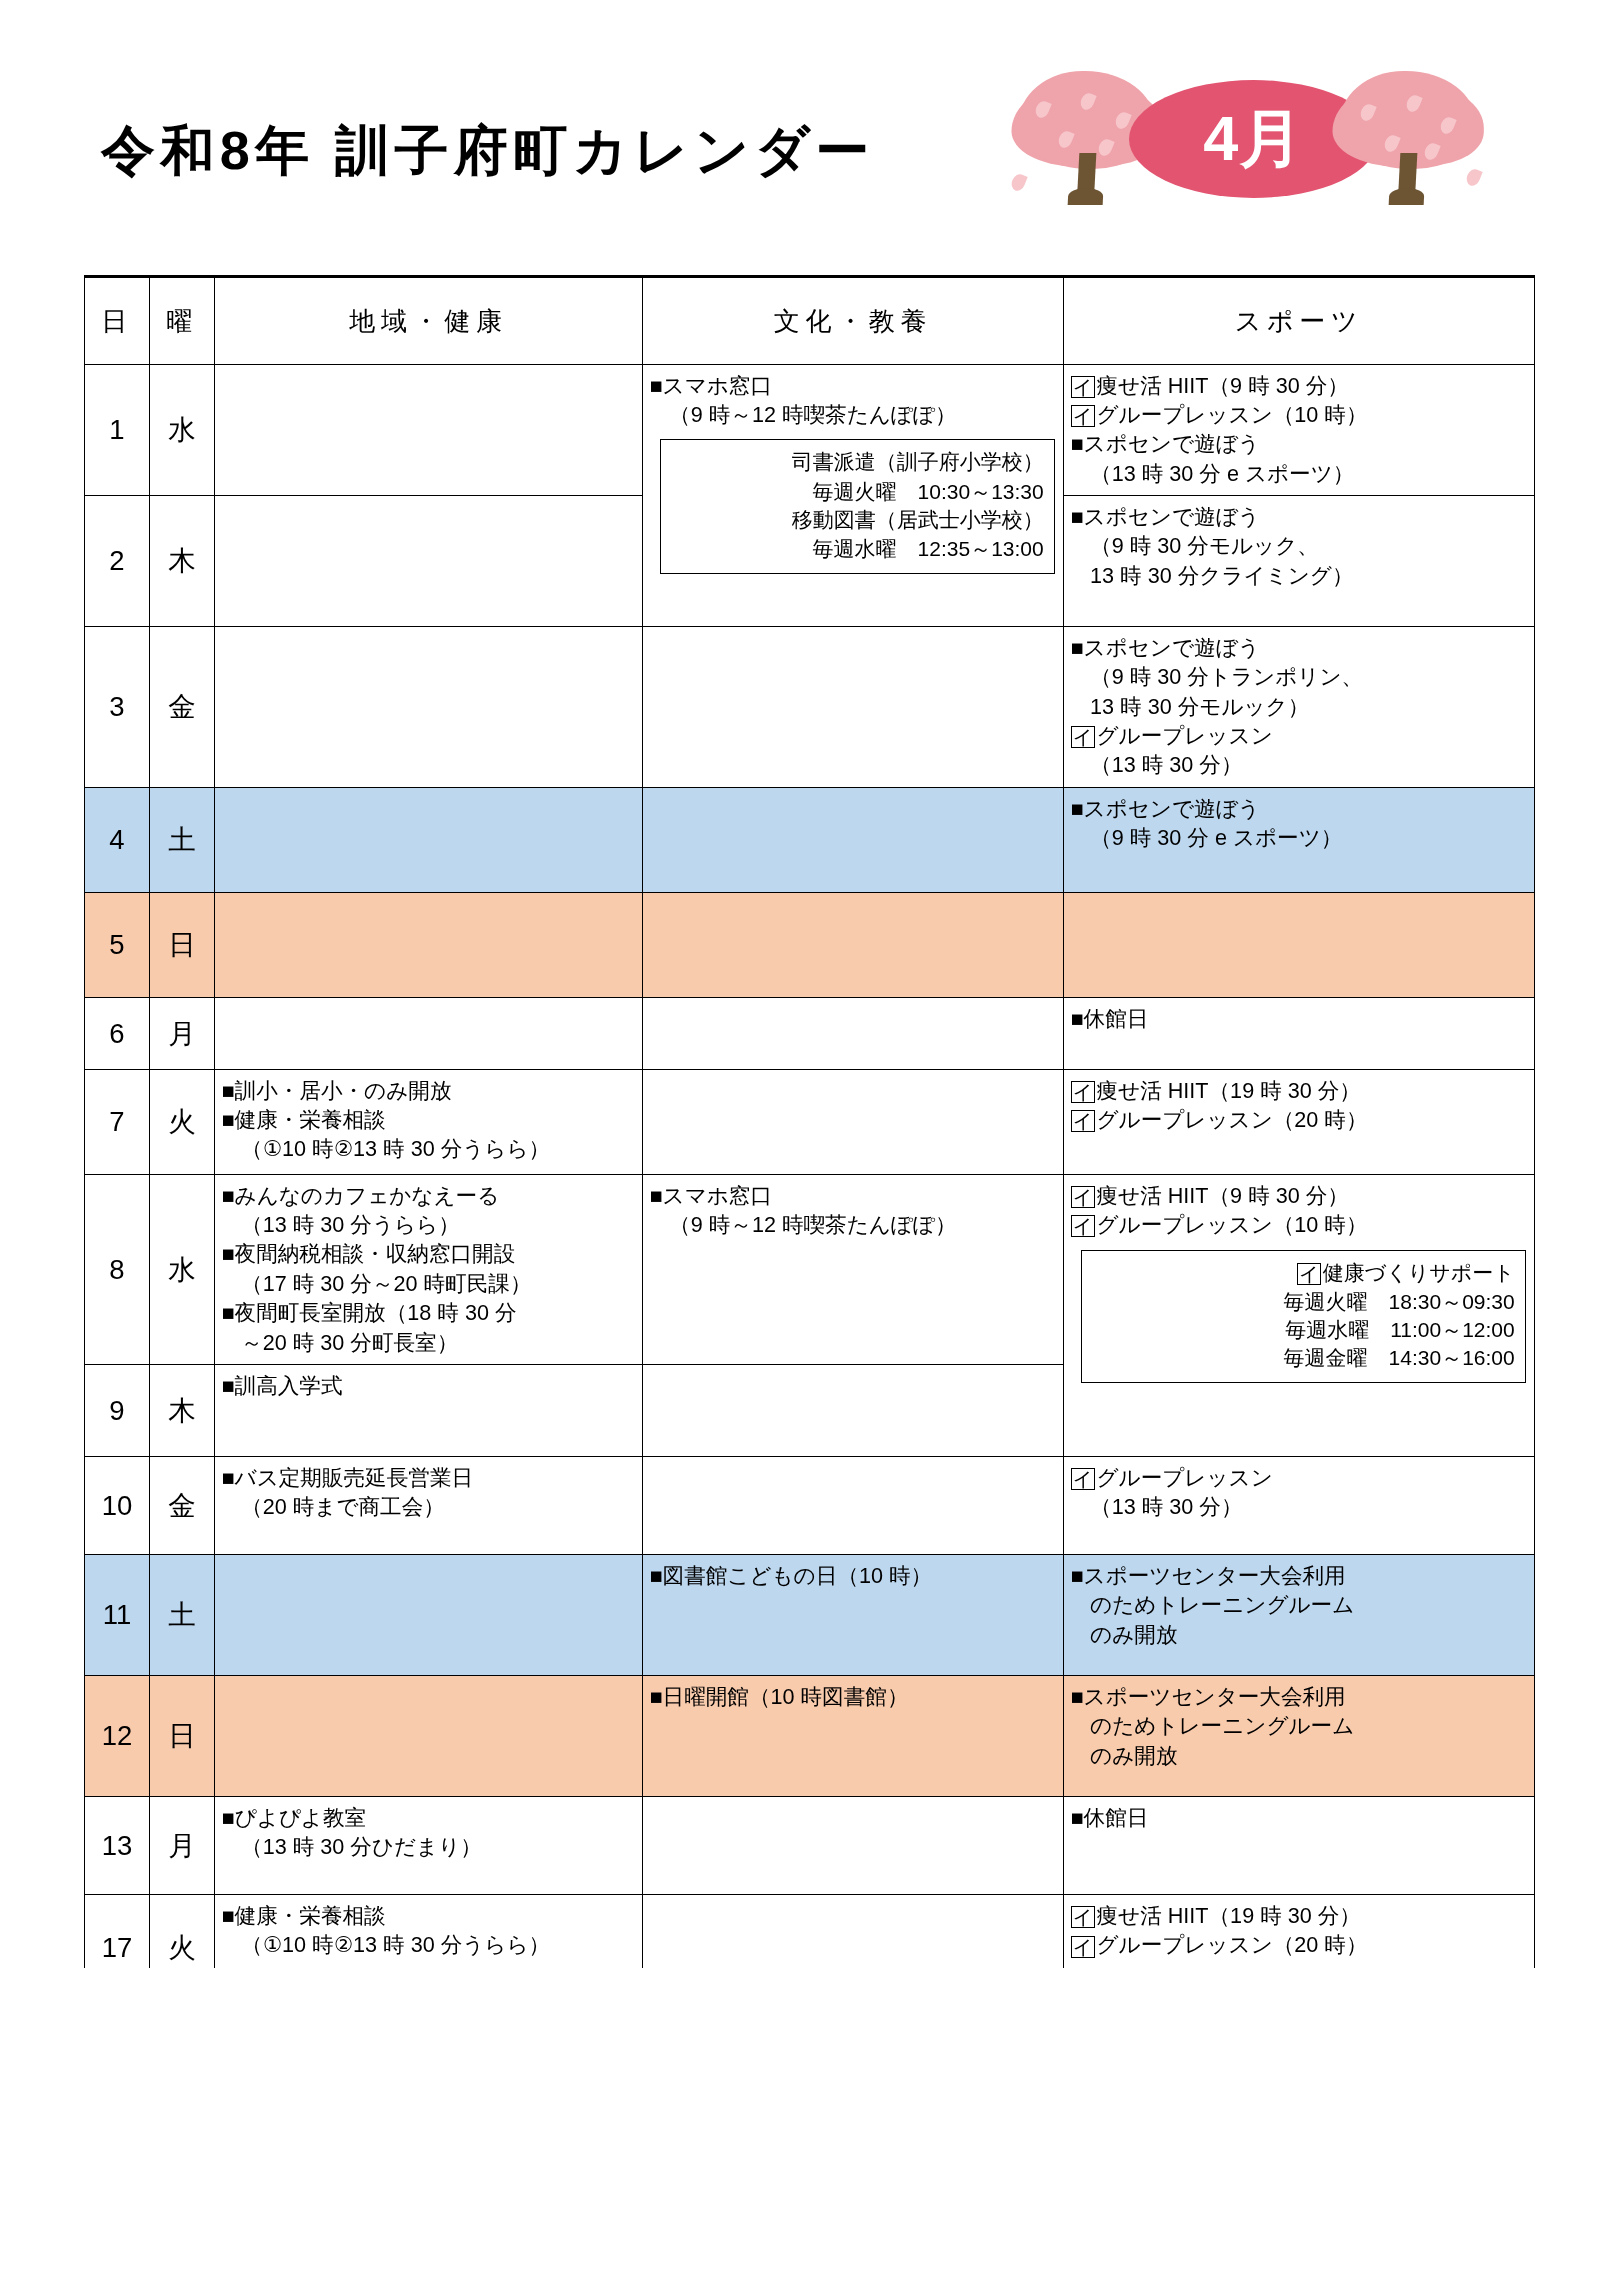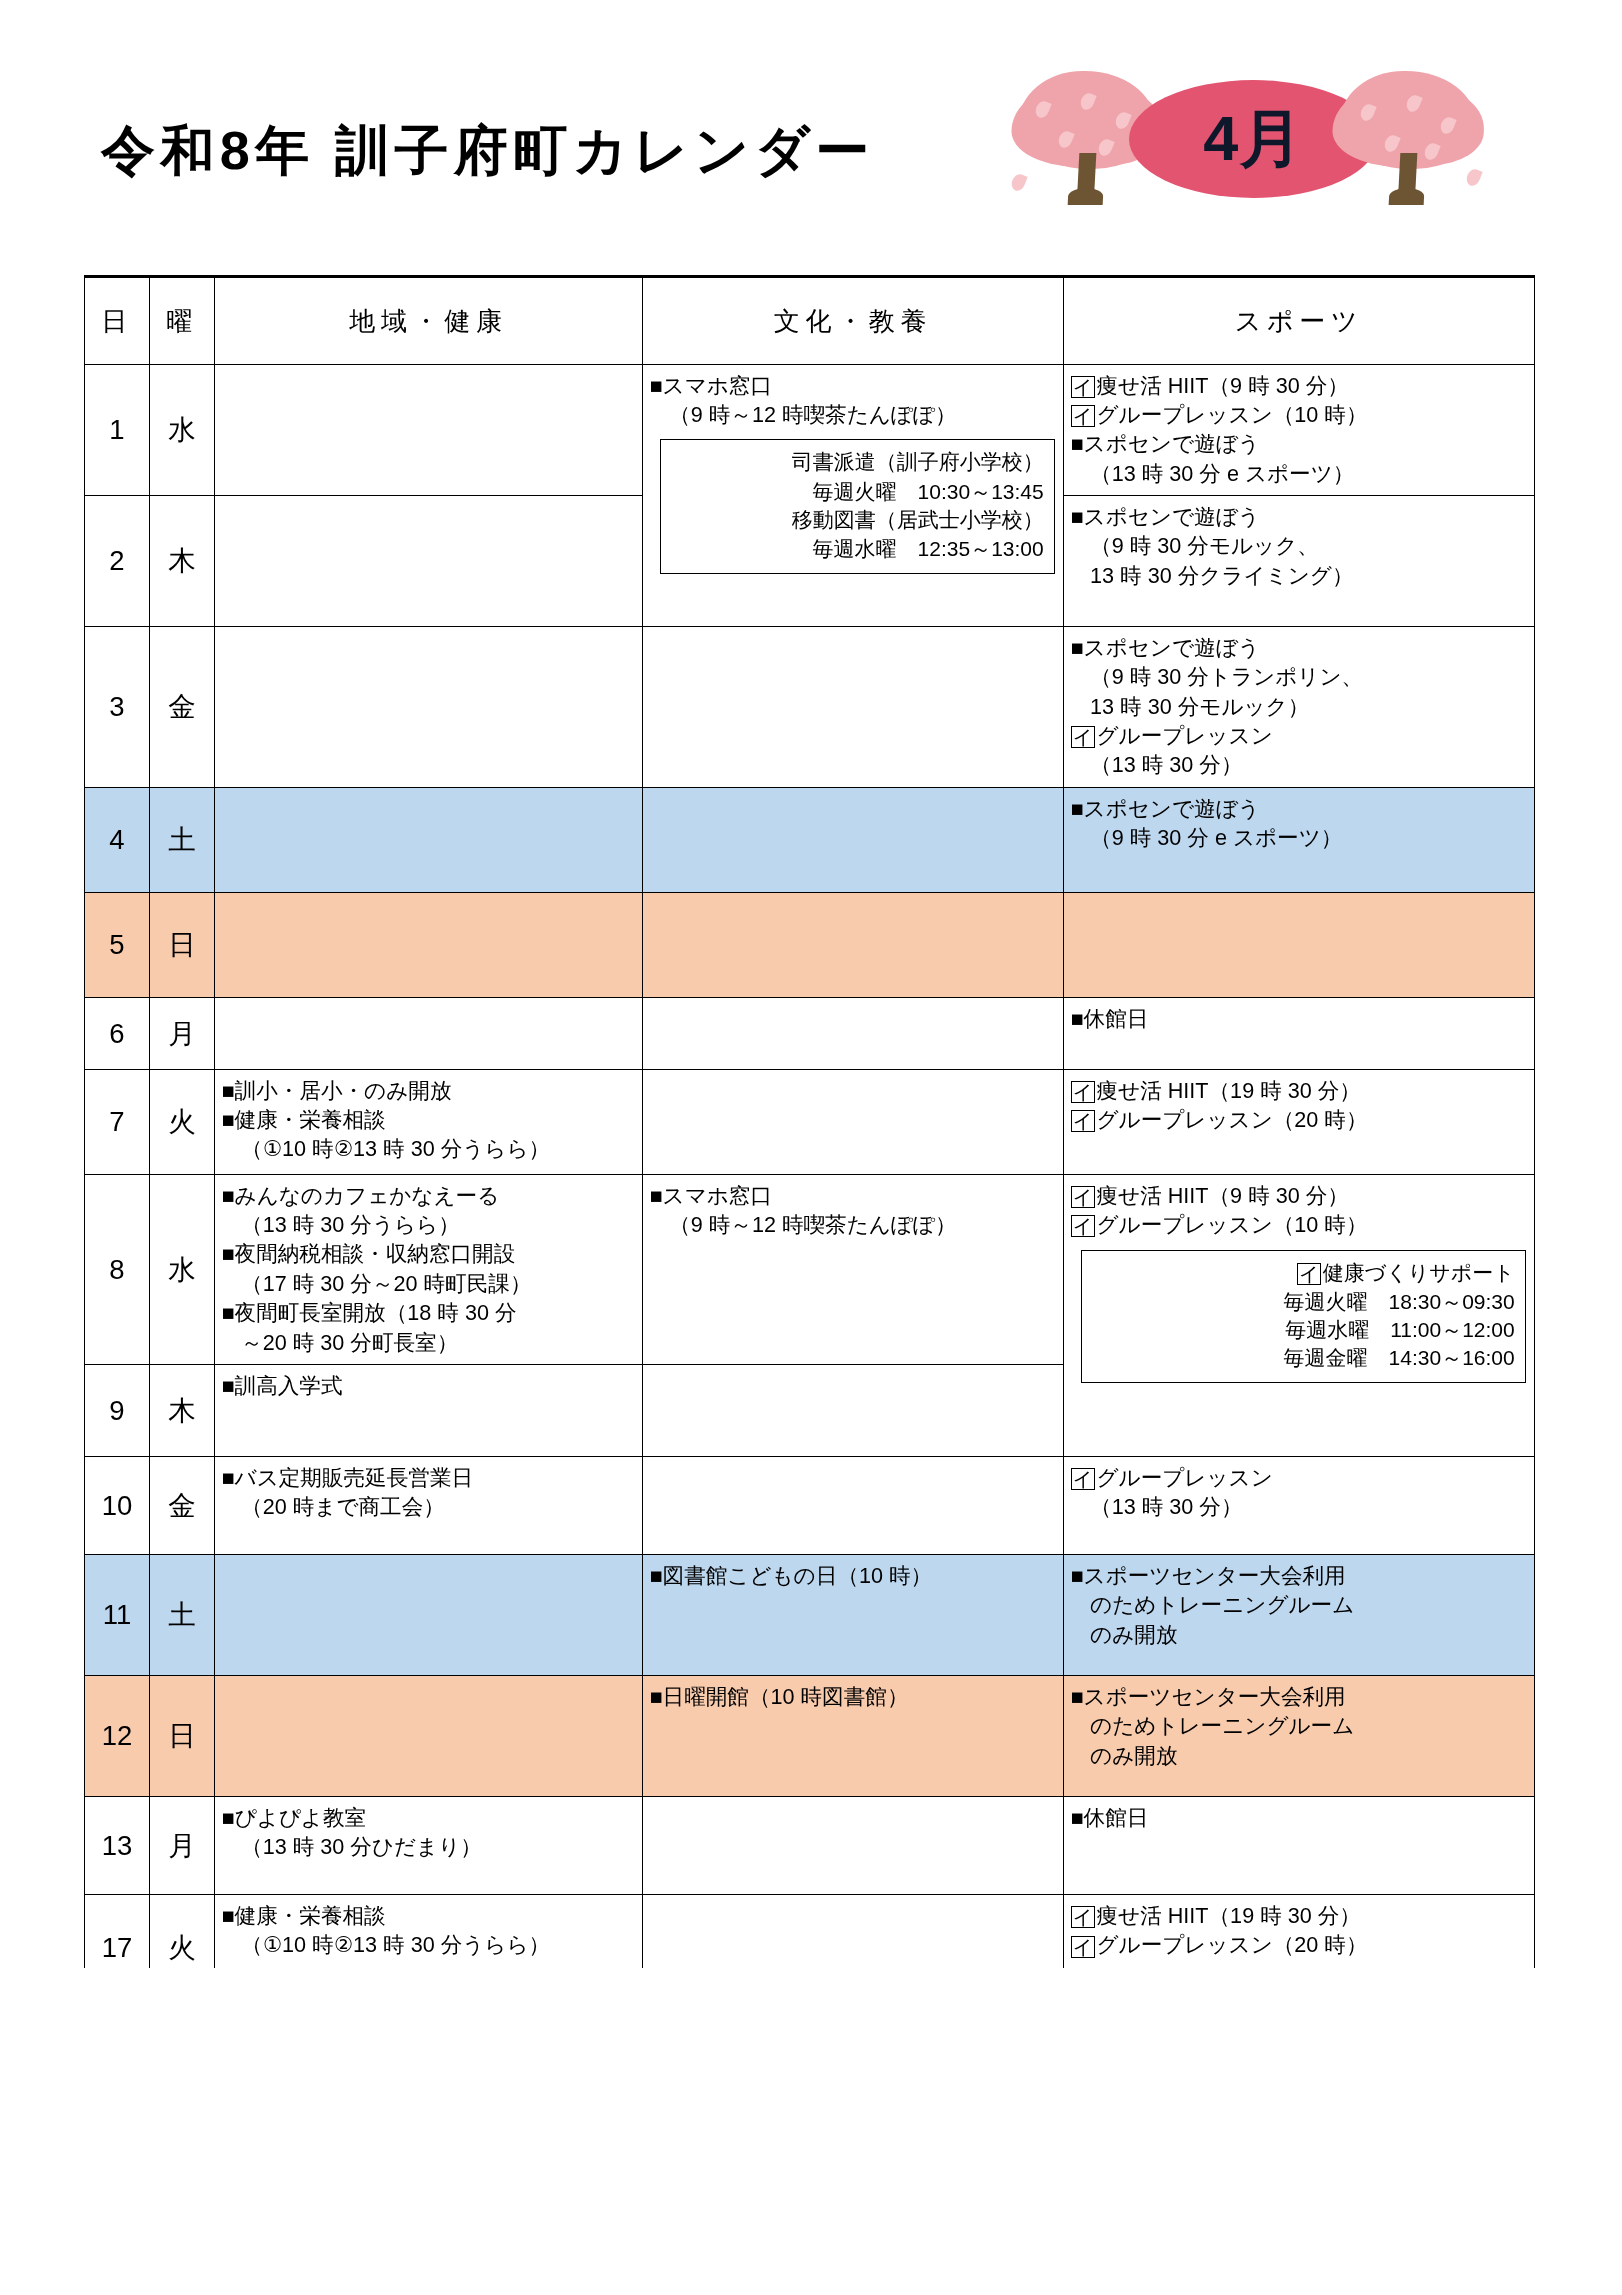--- a/index.html
+++ b/index.html
@@ -56,7 +56,7 @@
   .oval .mlabel{
     position:absolute;left:0;top:0;width:249px;height:118px;
     display:flex;align-items:center;justify-content:center;
-    color:#0f172a;font-size:63px;font-weight:700;letter-spacing:.02em;
+    color:#ffffff;font-size:63px;font-weight:700;letter-spacing:.02em;
     font-family:"Liberation Sans","DejaVu Sans",sans-serif;
   }
 

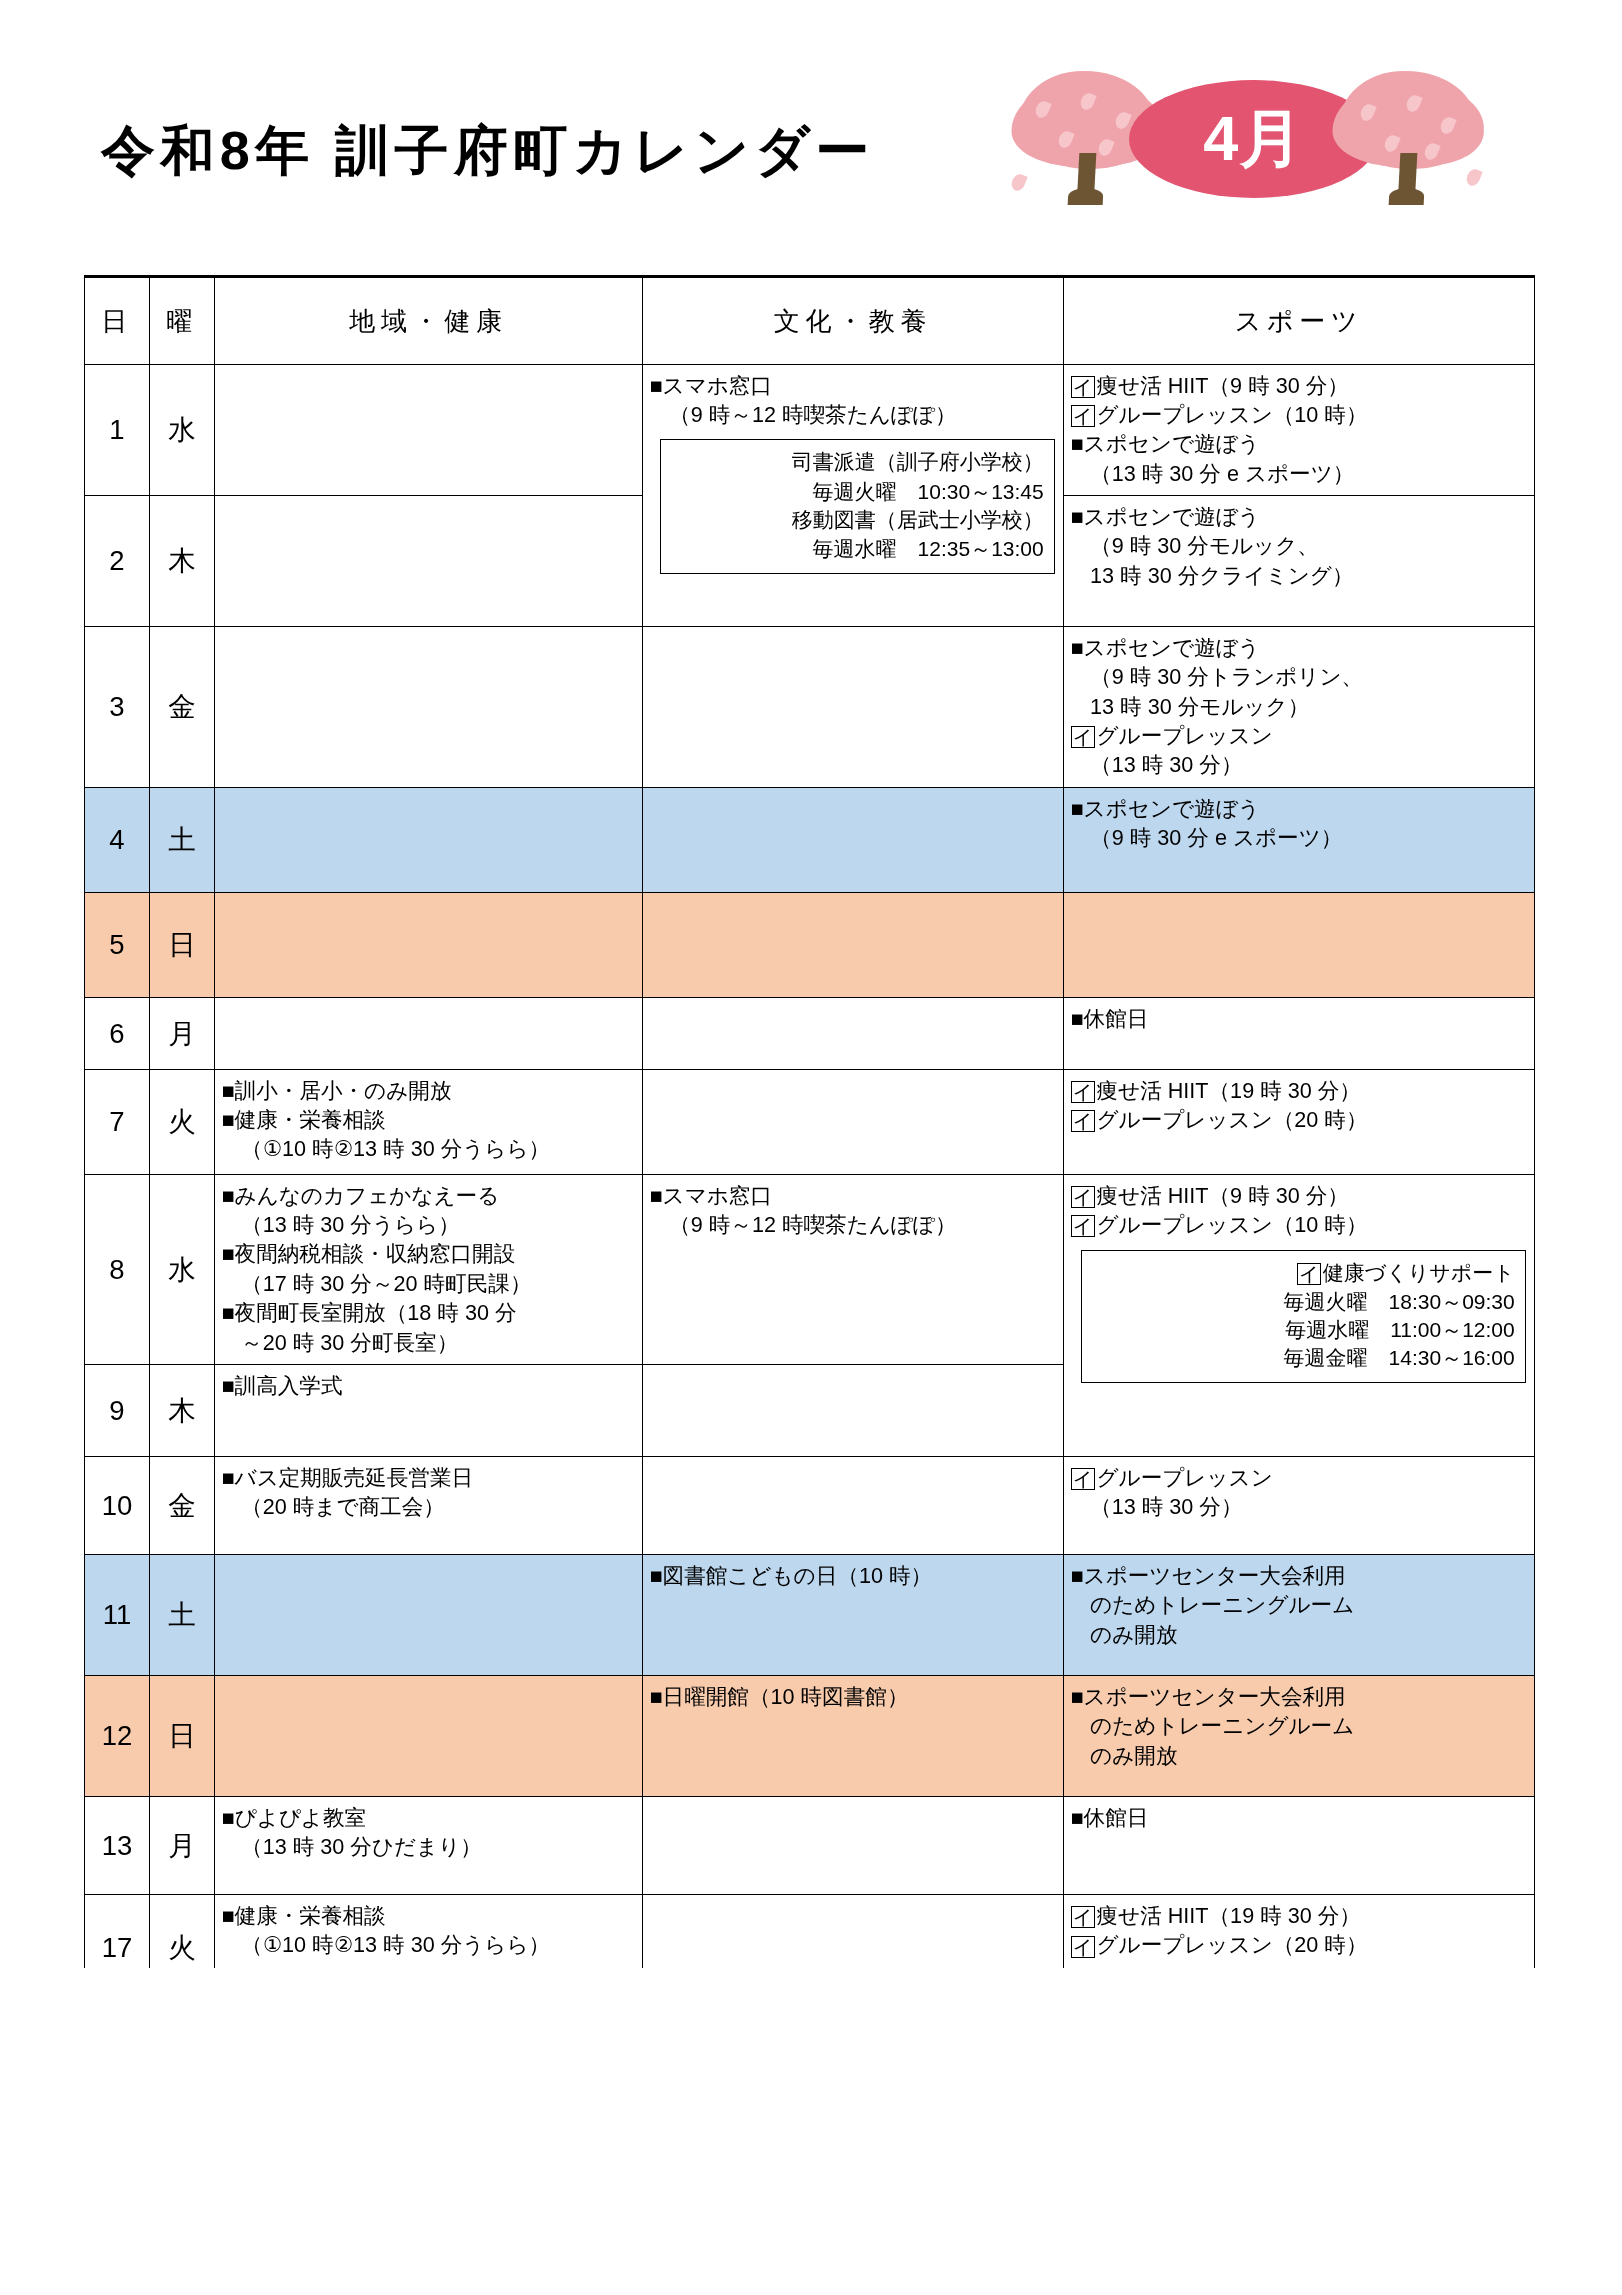--- a/index.html
+++ b/index.html
@@ -193,7 +193,7 @@
             <div class="ev ind">（9 時～12 時喫茶たんぽぽ）</div>
             <div class="notebox">
               <span class="nline nhead">司書派遣（訓子府小学校）</span>
-              <span class="nline nsub">毎週火曜　10:30～13:45</span>
+              <span class="nline nsub">毎週火曜　10:30～13:30</span>
               <span class="nline nhead">移動図書（居武士小学校）</span>
               <span class="nline nsub">毎週水曜　12:35～13:00</span>
             </div>

